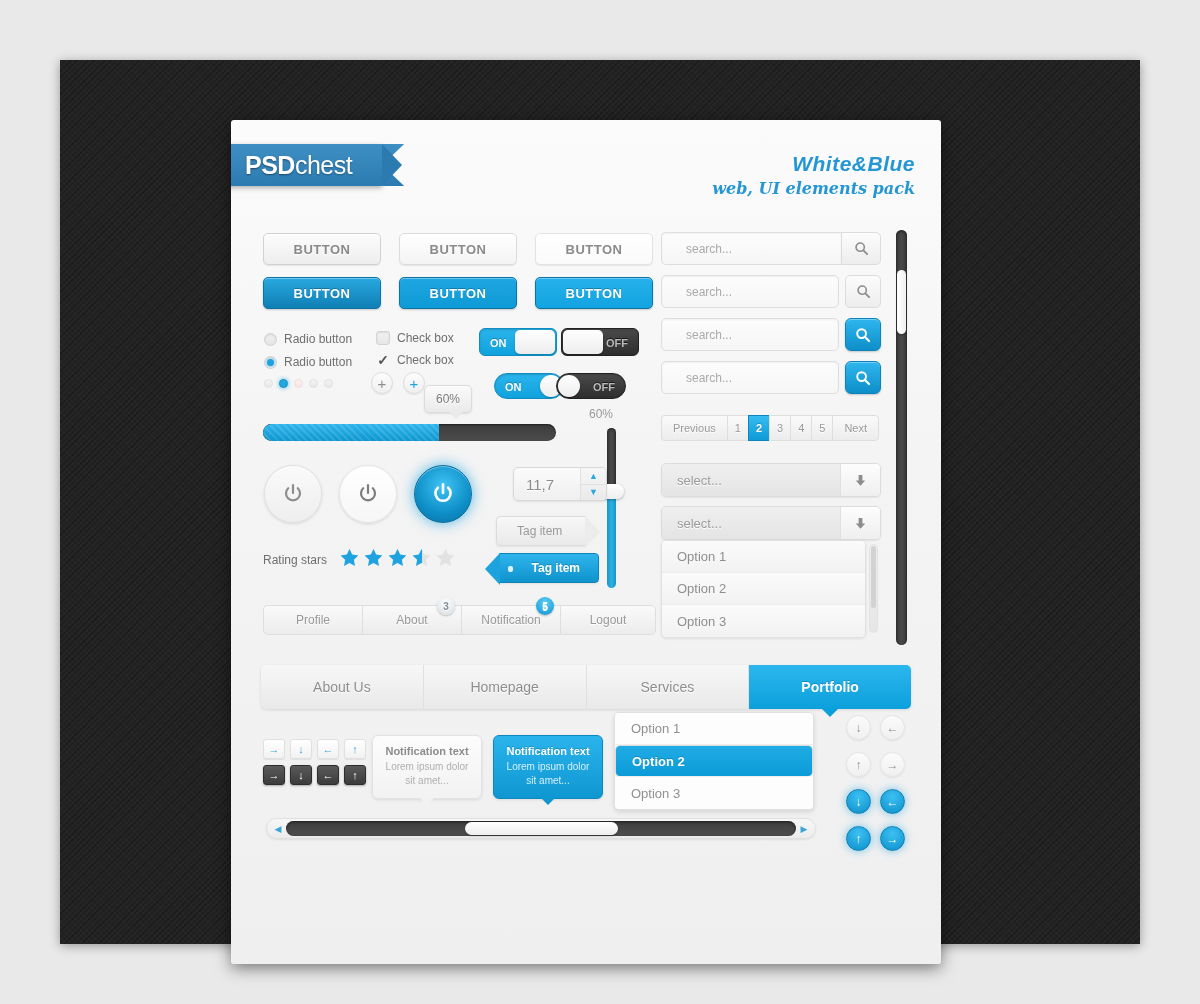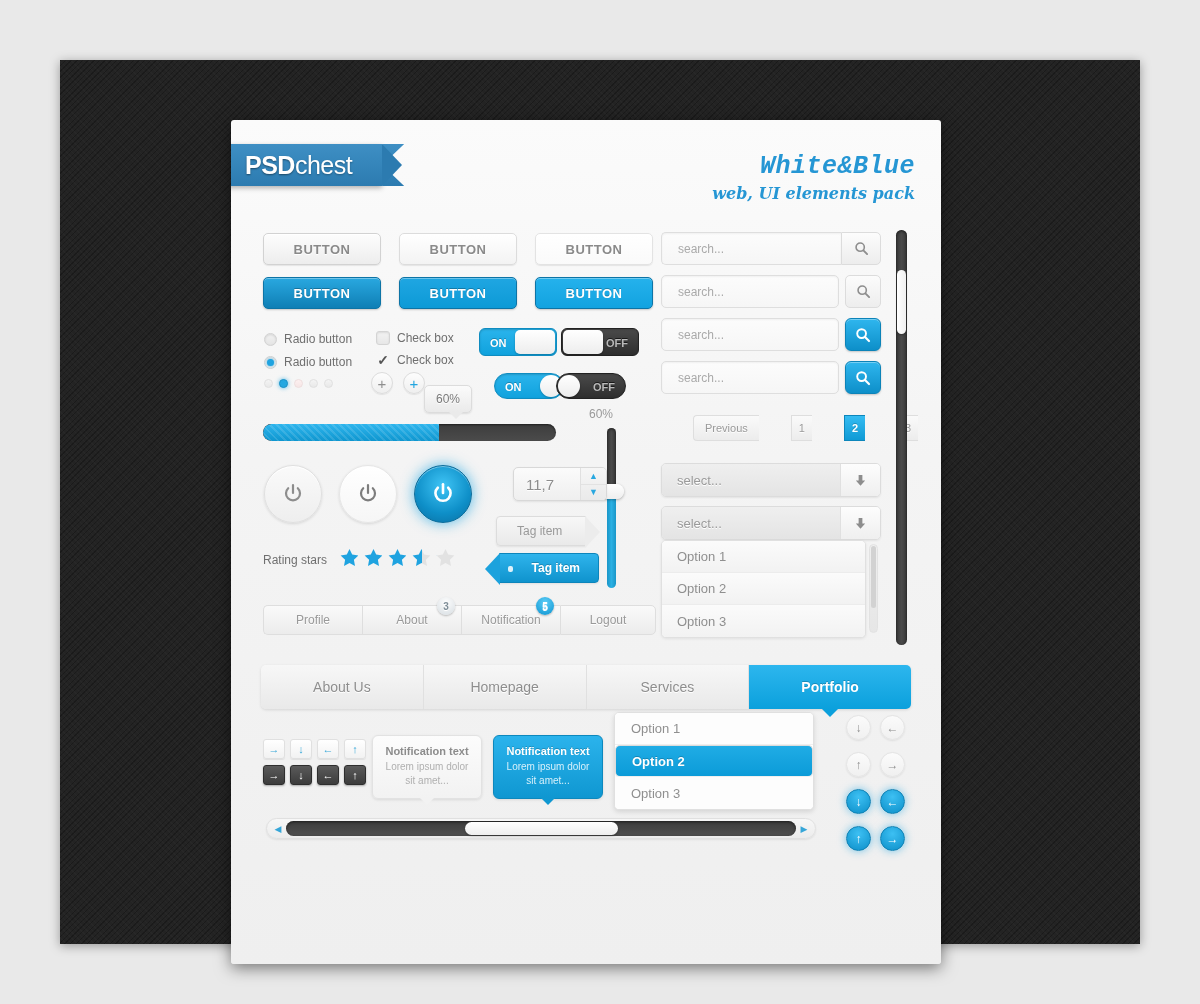--- a/index.html
+++ b/index.html
@@ -54,8 +54,8 @@
 
   
   #kit-title { position:absolute; right:26px; top:32px; text-align:right; color:#2596d4;}
-  #kit-title .t1{ font-family:Liberation Mono, monospace; font-style:italic; font-weight:bold;
-     font-size:25px; letter-spacing:.5px; display:block; }
+  #kit-title .t1{ font-family:Liberation Sans, sans-serif; font-style:italic; font-weight:bold;
+     font-size:21px; letter-spacing:.5px; display:block; }
   #kit-title .t2{ font-family:"DejaVu Serif", serif; font-style:italic; font-weight:bold;
      font-size:16px; display:block; margin-top:3px;}
 

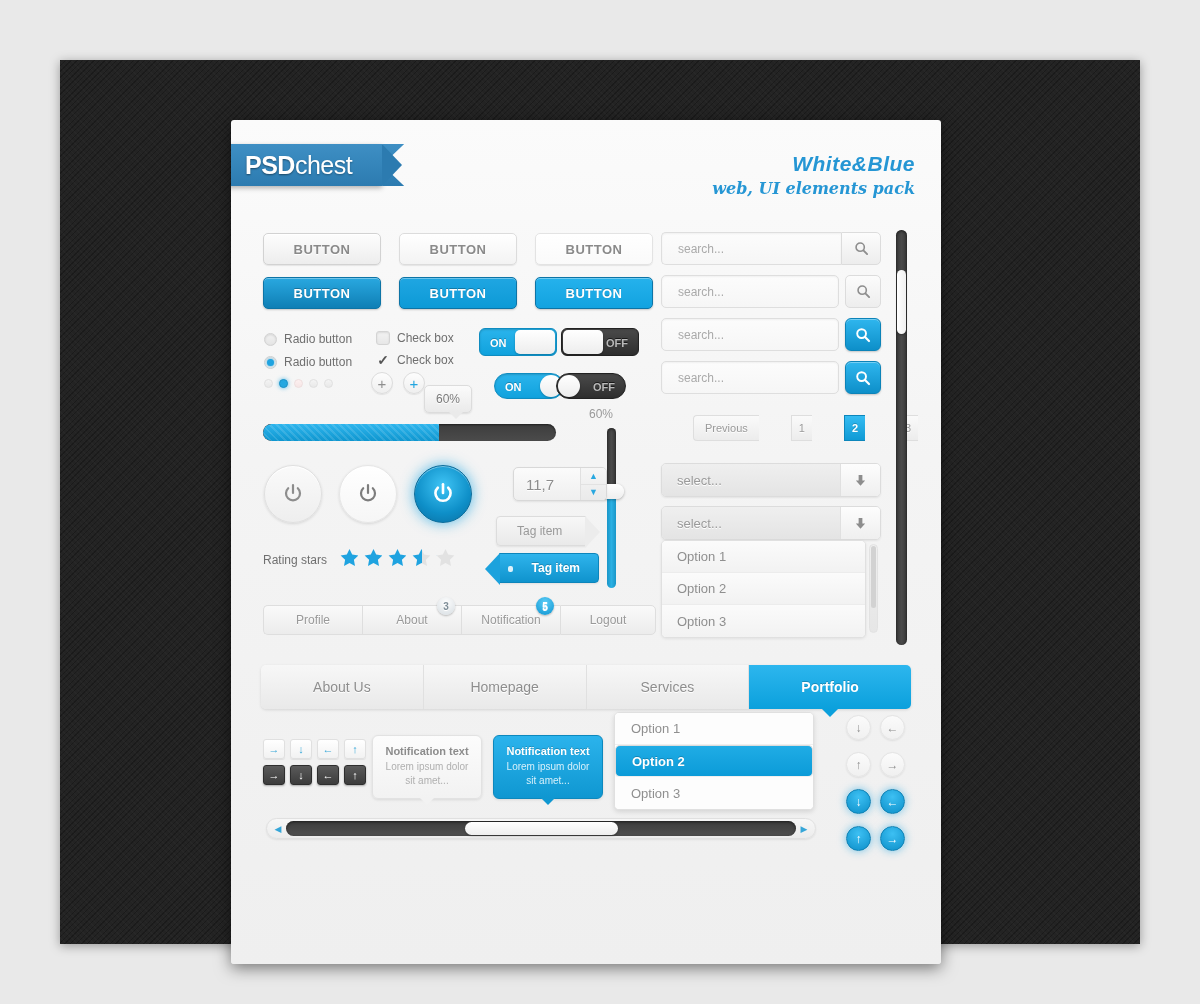--- a/index.html
+++ b/index.html
@@ -192,7 +192,7 @@
   .search{ display:flex; height:33px; }
   .search .fld{ flex:1; border-radius:5px 0 0 5px; border:1px solid #dedede; border-right:none;
      background:linear-gradient(180deg,#fcfcfc,#f6f6f6); box-shadow:inset 0 1px 2px rgba(0,0,0,.05);
-     display:flex;align-items:center; padding-left:16px; font-size:12px;color:#aaa;}
+     display:flex;align-items:center; padding-left:24px; font-size:12px;color:#aaa;}
   .search .go{ width:40px; border-radius:0 5px 5px 0;
      display:flex;align-items:center;justify-content:center;
      background:linear-gradient(180deg,#fcfcfc,#ededed); border:1px solid #dcdcdc;}

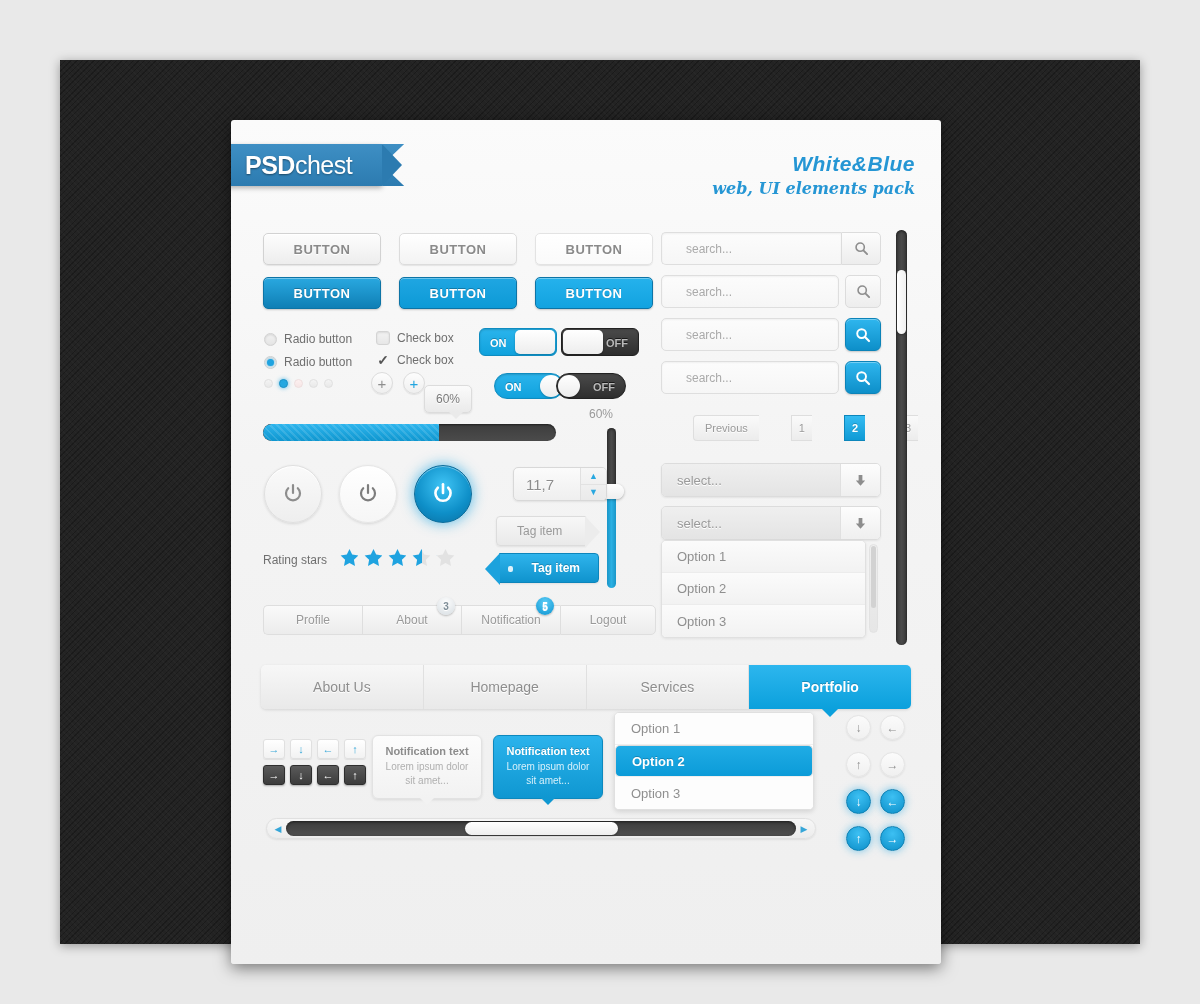--- a/index.html
+++ b/index.html
@@ -207,7 +207,7 @@
   .pager{ display:flex; height:26px; }
   .pager .pg{ display:flex;align-items:center;justify-content:center; min-width:21px; padding:0 7px;
      font-size:11px;color:#9a9a9a; text-shadow:0 1px 0 #fff;
-     background:linear-gradient(180deg,#fafafa,#ececec); border:1px solid #dedede; border-right:none;margin-left:32px;}
+     background:linear-gradient(180deg,#fafafa,#ececec); border:1px solid #dedede; border-right:none;}
   .pager .pg:first-child{ border-radius:4px 0 0 4px; padding:0 11px;}
   .pager .pg:last-child{ border-radius:0 4px 4px 0; border-right:1px solid #dedede; padding:0 11px;}
   .pager .pg.active{ background:linear-gradient(180deg,#35bcf2,#0f9ad5); color:#fff;

